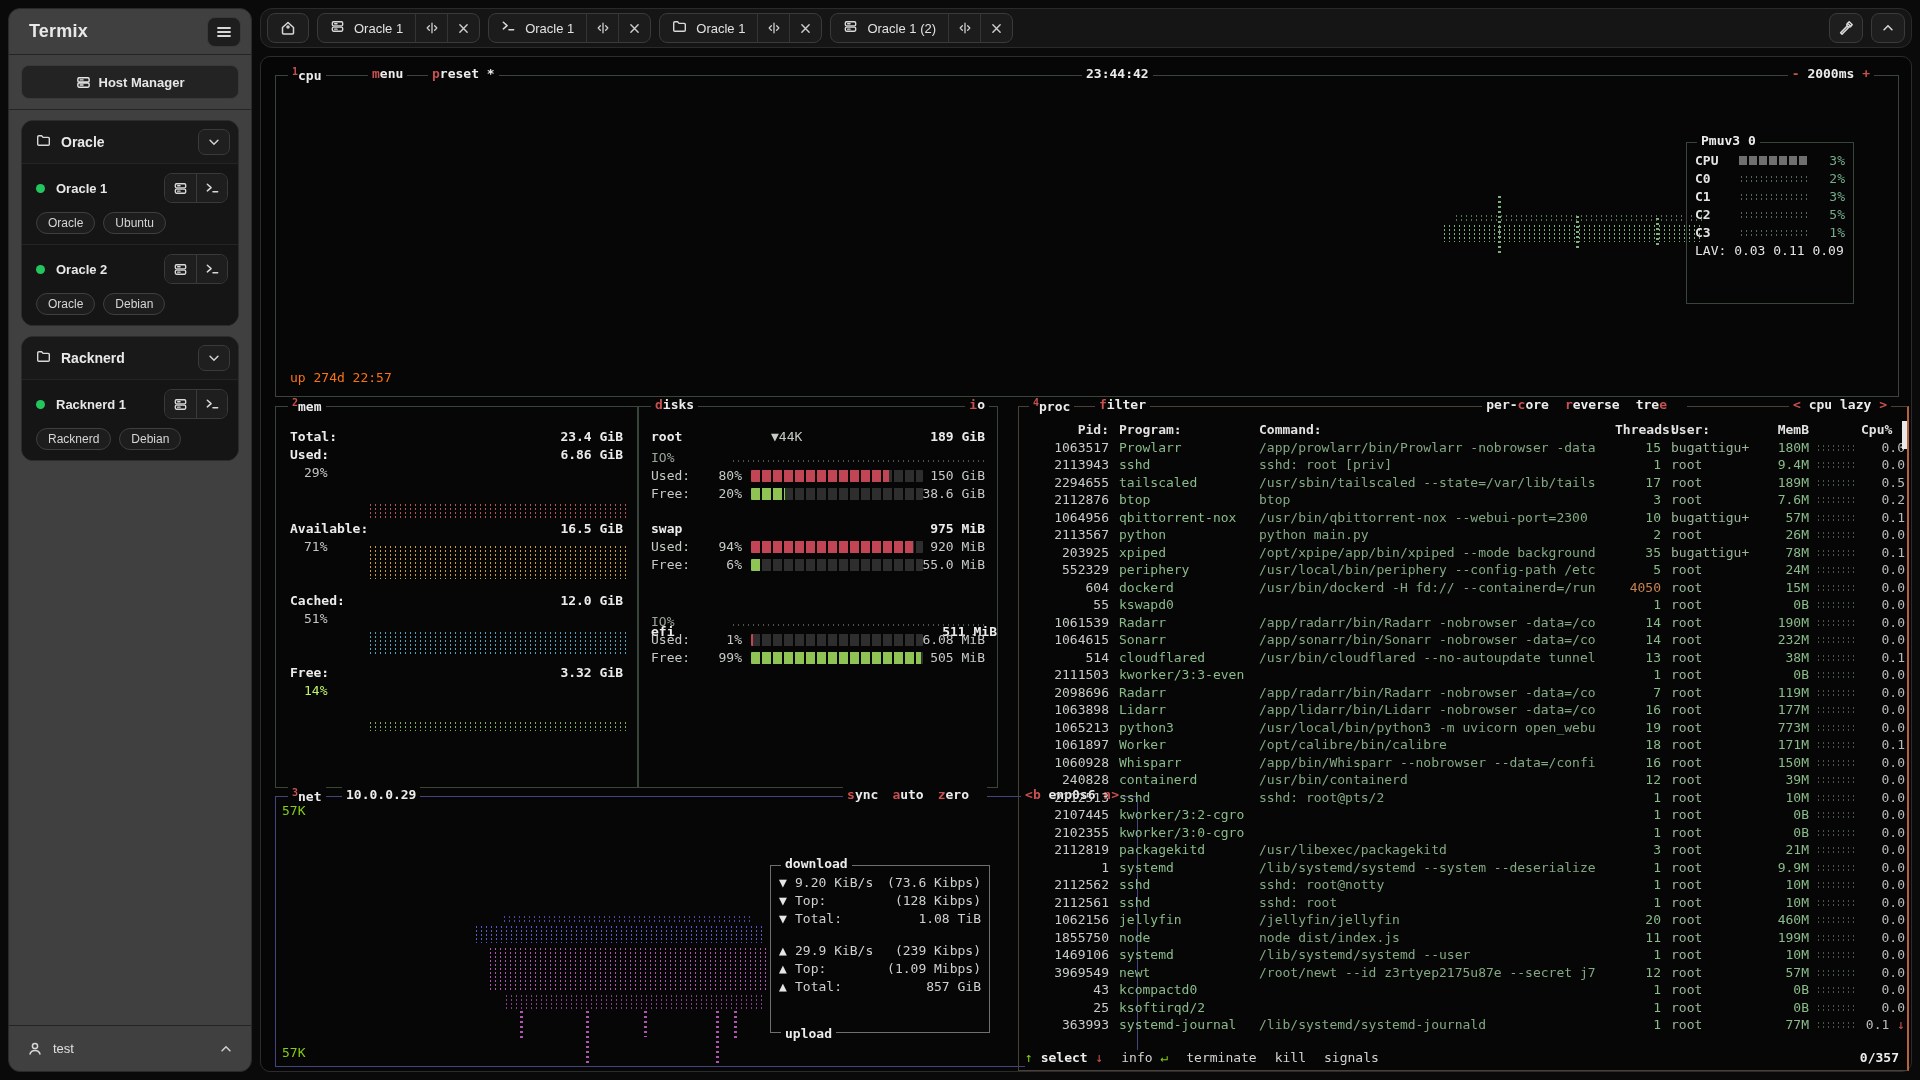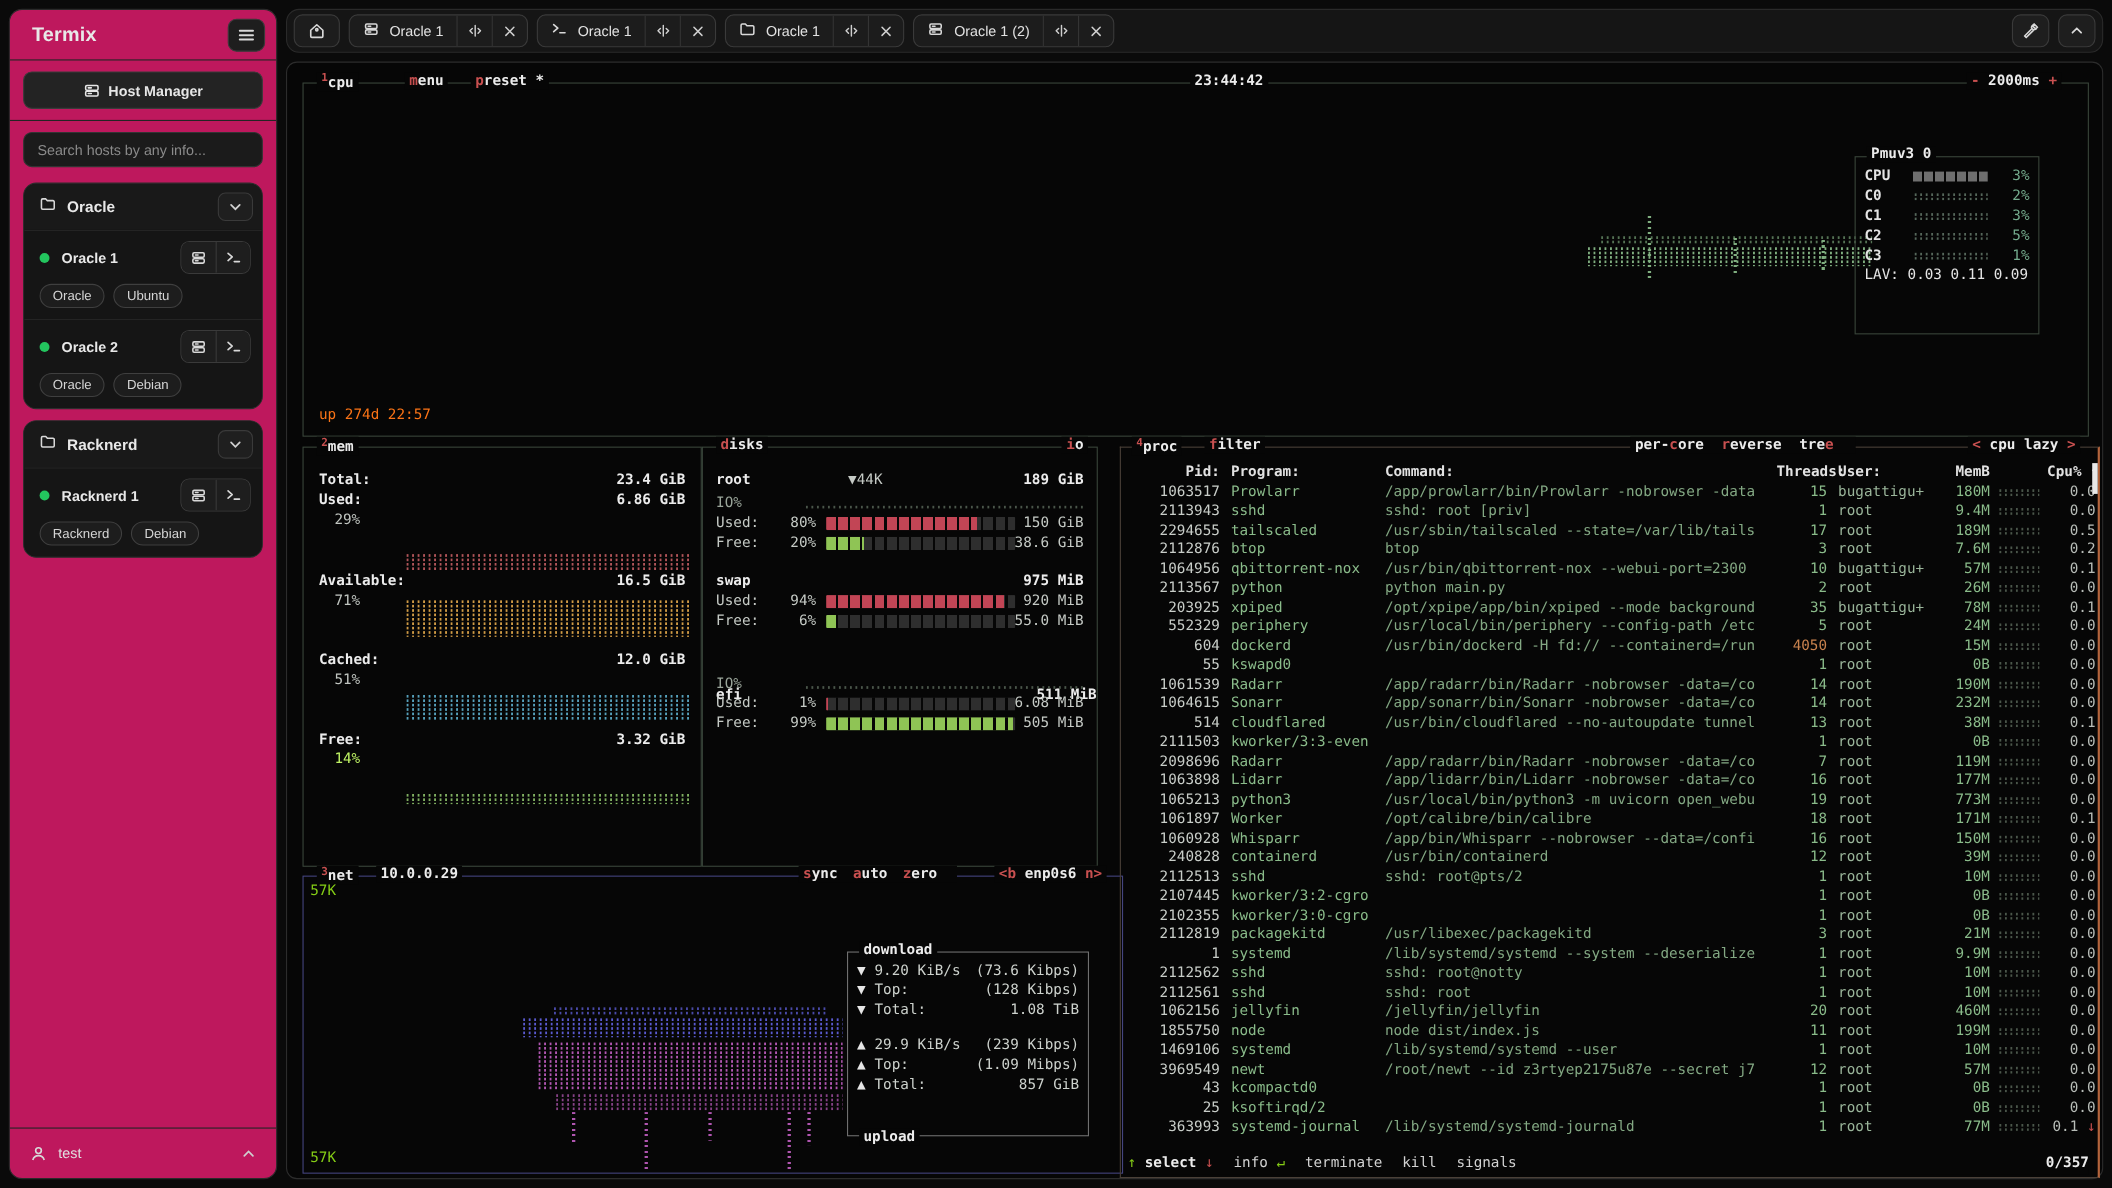--- a/index.html
+++ b/index.html
@@ -7,7 +7,7 @@
 
   
   .sidebar { position:absolute; left:8px; top:8px; width:244px; height:1064px;
-    background:#be185d; border:1px solid #2a2a2a; border-radius:12px; color:#e8e8e8; }
+    background:#404040; border:1px solid #2a2a2a; border-radius:12px; color:#e8e8e8; }
   .sb-header { height:46px; display:flex; align-items:center; justify-content:space-between; padding:0 10px 0 20px; border-bottom:1px solid #242424; }
   .sb-title { font-size:18px; font-weight:bold; letter-spacing:.2px; }
   .icon-btn { width:34px; height:30px; border:1px solid #3a3a3a; background:#1e1e1e; border-radius:8px; display:flex; align-items:center; justify-content:center; color:#d8d8d8; cursor:pointer; }

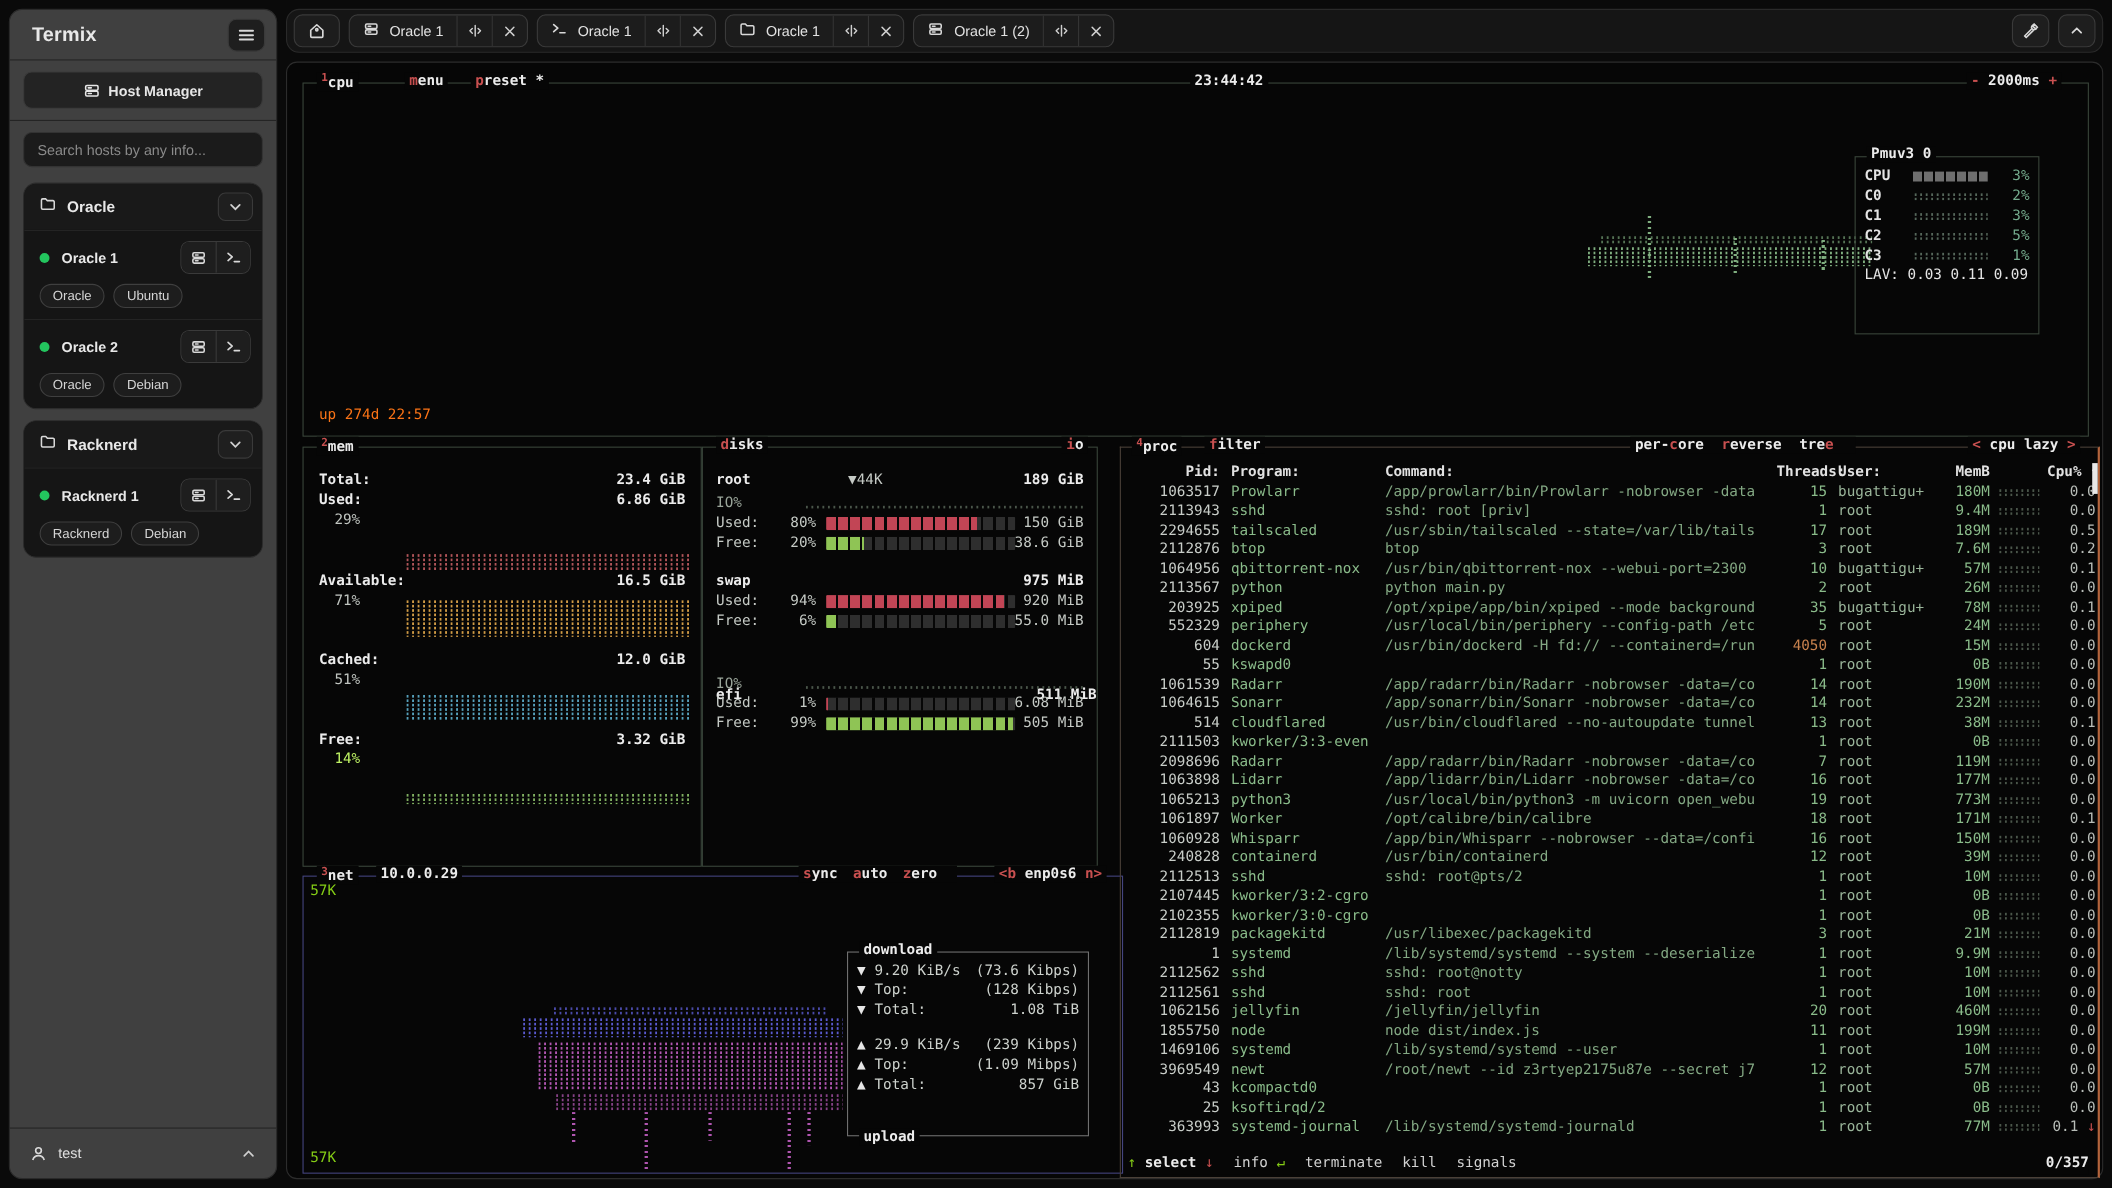--- a/index.html
+++ b/index.html
@@ -106,9 +106,6 @@
       <span>Host Manager</span>
     </button>
   </div>
-  <div class="sb-search-wrap">
-    <input class="sb-search" placeholder="Search hosts by any info..." style="">
-  </div>
   <div id="folders">
       <div class="folder-card">
         <div class="folder-head">

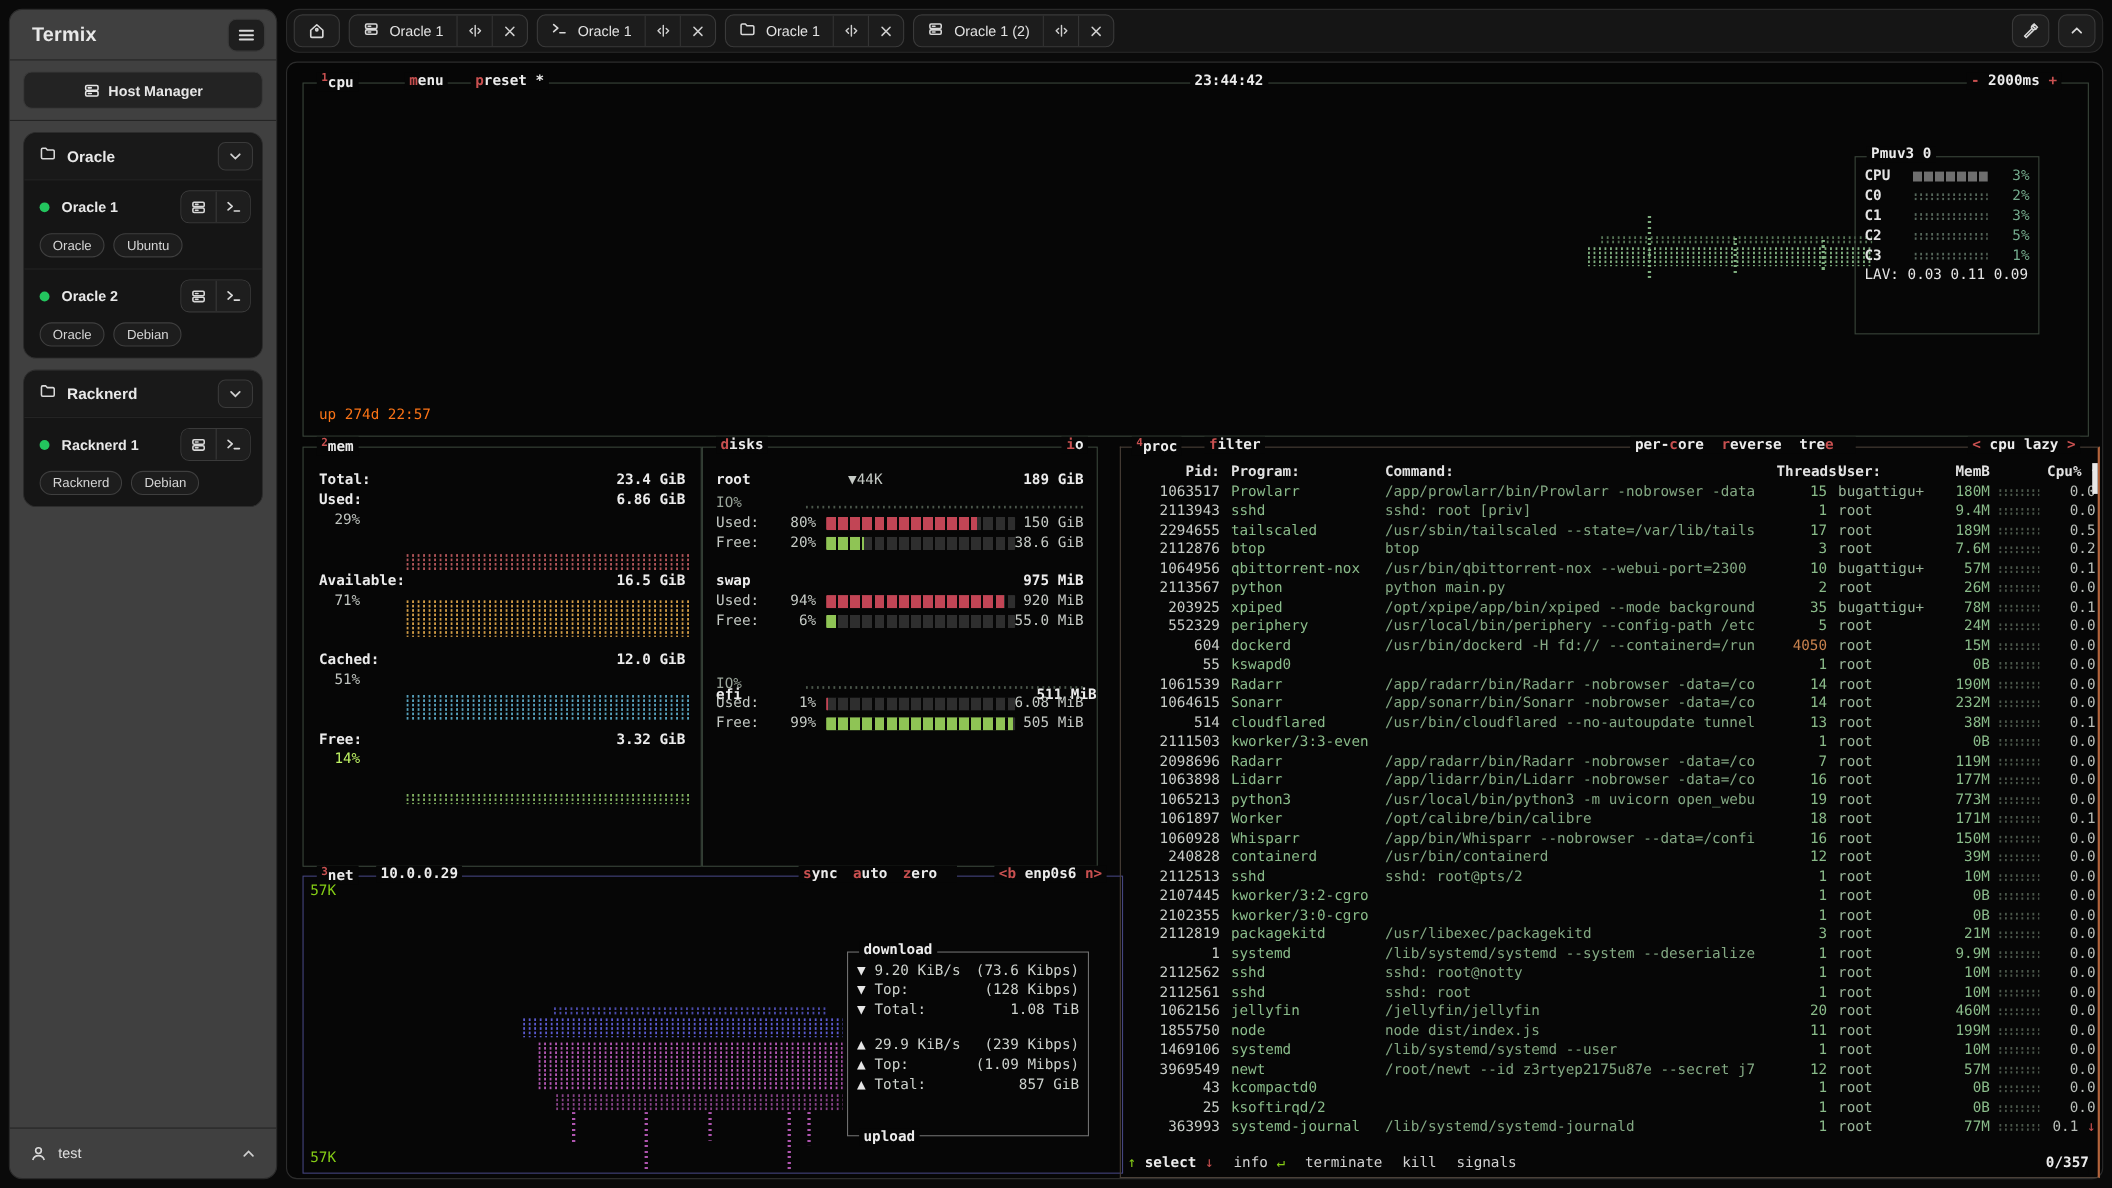--- a/index.html
+++ b/index.html
@@ -421,7 +421,7 @@
       </div>
   </div>
 
-  <div class="panel" style="left:14px; top:739px; width:746px; height:271px; border-color:#44447e;">
+  <div class="panel" style="left:14px; top:739px; width:863px; height:271px; border-color:#44447e;">
     <span class="plabel" style="left:12px;"><span class="bnum">3</span><span>net</span></span>
     <span class="plabel" style="left:66px;">10.0.0.29</span>
     <span class="plabel" style="right:150px;" id="net-buttons"><span style="margin-right: 14px;"><span class="hk">s</span><span class="t-bold">ync</span></span><span style="margin-right: 14px;"><span class="hk">a</span><span class="t-bold">uto</span></span><span style="margin-right: 14px;"><span class="hk">z</span><span class="t-bold">ero</span></span></span>

